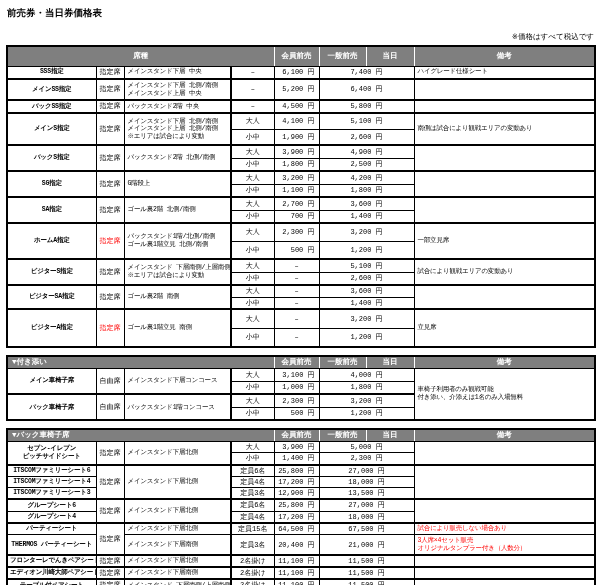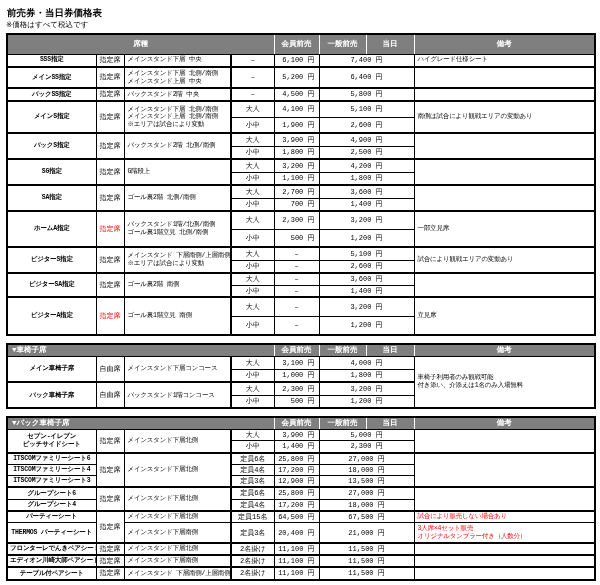--- a/index.html
+++ b/index.html
@@ -8,7 +8,7 @@
     font-family:"Liberation Sans","DejaVu Sans",sans-serif;
   }
   .wrap{padding:4px 6px 0 6px;}
-  .title{font-size:9.5px;font-weight:bold;margin:3px 0 0 1px;}
+  .title{font-size:9.5px;font-weight:bold;margin:3px 0 12px 1px;}
   .note{width:588px;font-size:7.5px;margin-bottom:3px;}
   .tbl-host{margin-bottom:7px;}
   table{border-collapse:collapse;table-layout:fixed;width:588px;border:2px solid #000;font-family:Liberation Mono, monospace;}

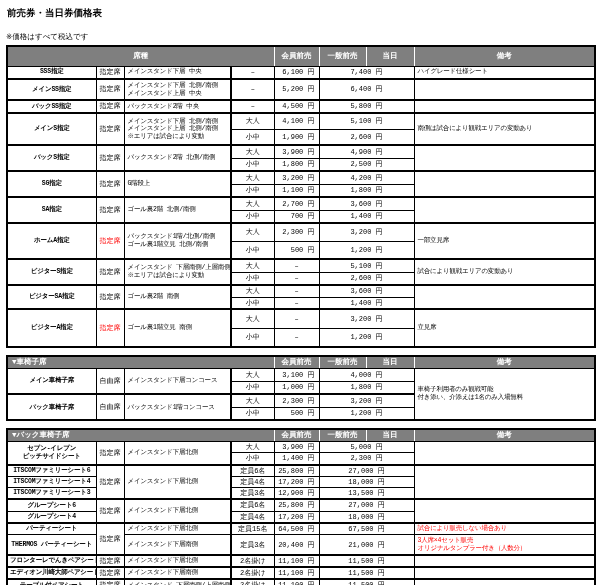--- a/index.html
+++ b/index.html
@@ -9,7 +9,7 @@
   }
   .wrap{padding:4px 6px 0 6px;}
   .title{font-size:9.5px;font-weight:bold;margin:3px 0 12px 1px;}
-  .note{width:588px;font-size:7.5px;margin-bottom:3px;}
+  .note{width:588px;font-size:7.5px;text-align:right;margin-bottom:3px;}
   .tbl-host{margin-bottom:7px;}
   table{border-collapse:collapse;table-layout:fixed;width:588px;border:2px solid #000;font-family:Liberation Mono, monospace;}
   th,td{

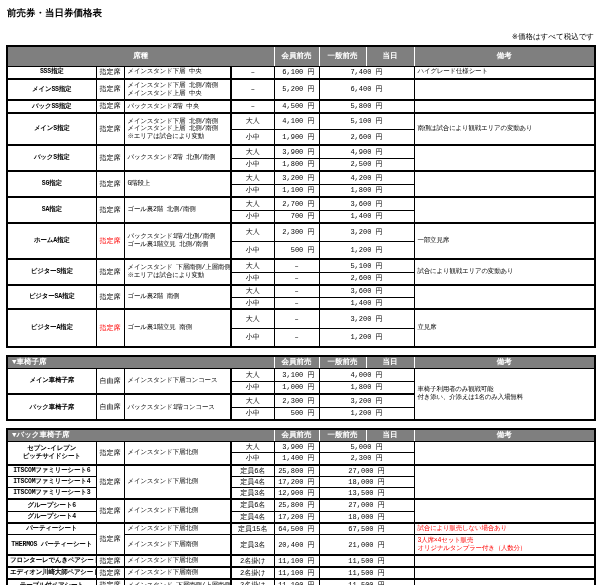--- a/index.html
+++ b/index.html
@@ -230,7 +230,7 @@
         </colgroup>
         <thead>
           <tr style="height: 12px;">
-            <th colspan="4" class="hl">▼車椅子席</th>
+            <th colspan="4" class="hl">▼付き添い</th>
             <th>会員前売</th>
             <th>一般前売</th>
             <th>当日</th>

